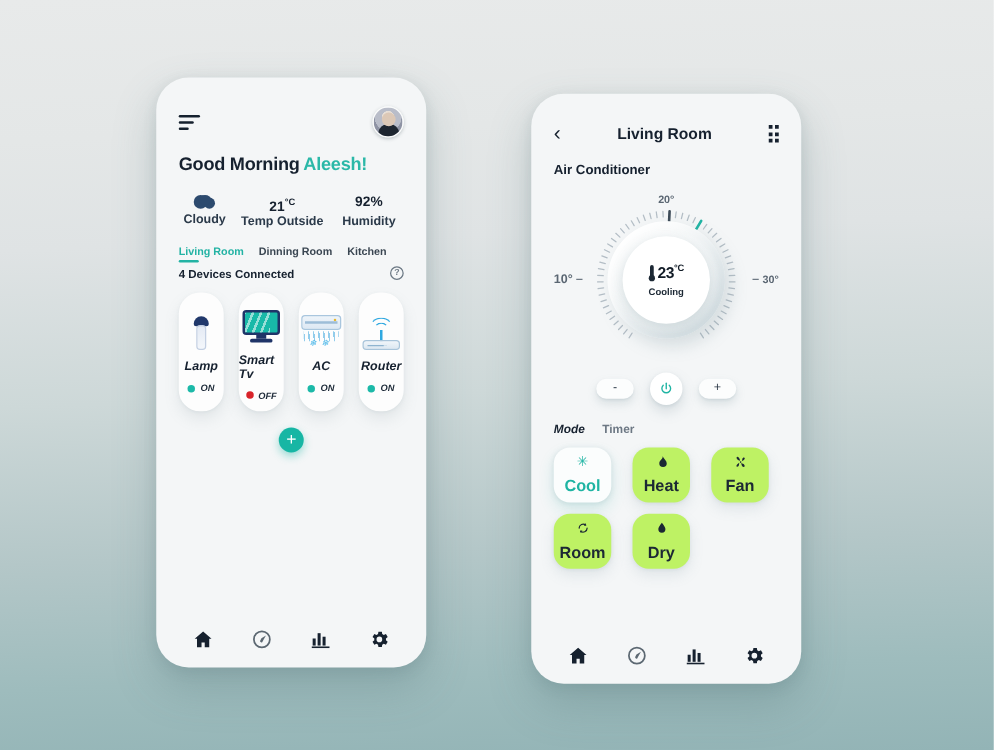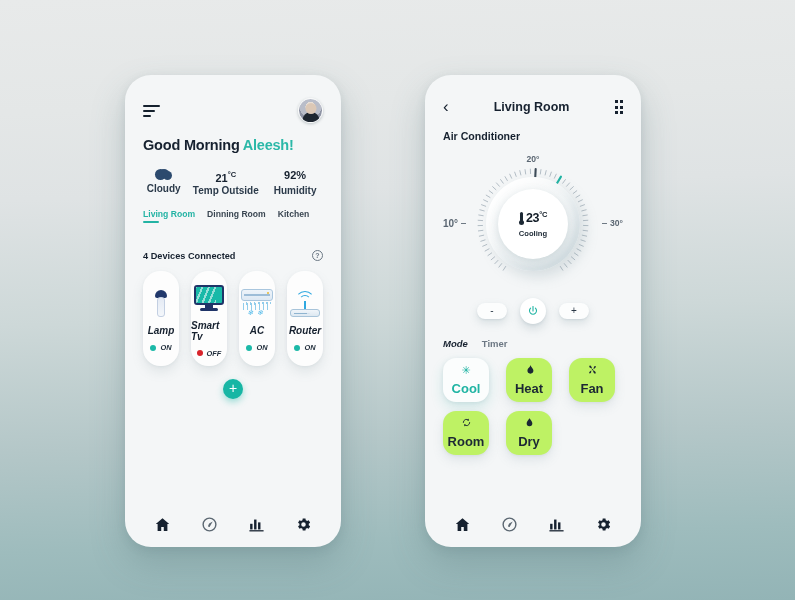--- a/index.html
+++ b/index.html
@@ -22,7 +22,7 @@
     box-shadow: 0 16px 34px rgba(80,110,115,0.28), 0 3px 10px rgba(70,100,105,0.13);
     overflow: hidden;
   }
-  #phone-home { left: 125px; top: 75px; }
+  #phone-home { left: 125px; top: 62px; }
   #phone-ac   { left: 425px; top: 75px; }
 
   .screen { position: relative; width: 100%; height: 100%; padding: 0 18px; }

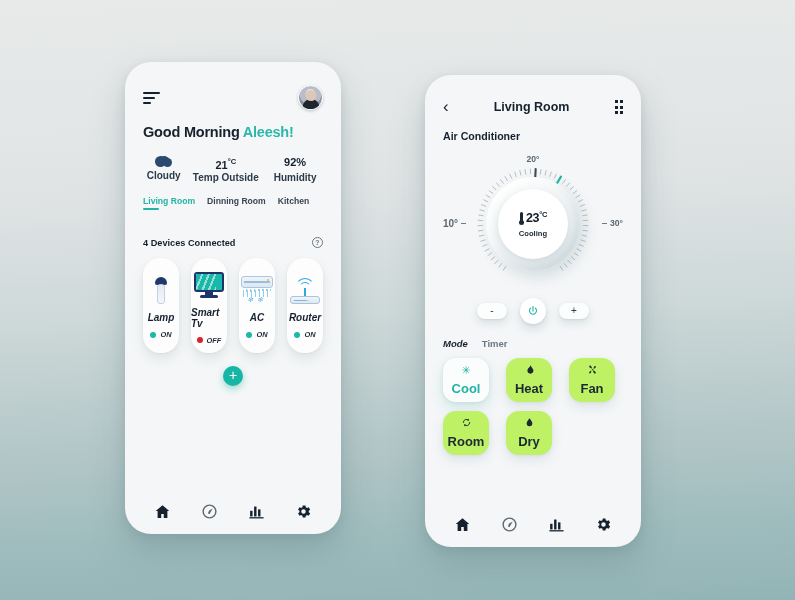--- a/index.html
+++ b/index.html
@@ -96,7 +96,7 @@
   
   .dev-head {
     display: flex; align-items: center; justify-content: space-between;
-    margin-top: 28px;
+    margin-top: 4px;
   }
   .dev-count { font-size: 9.2px; font-weight: bold; color: #16212f; }
   .help-ico {

